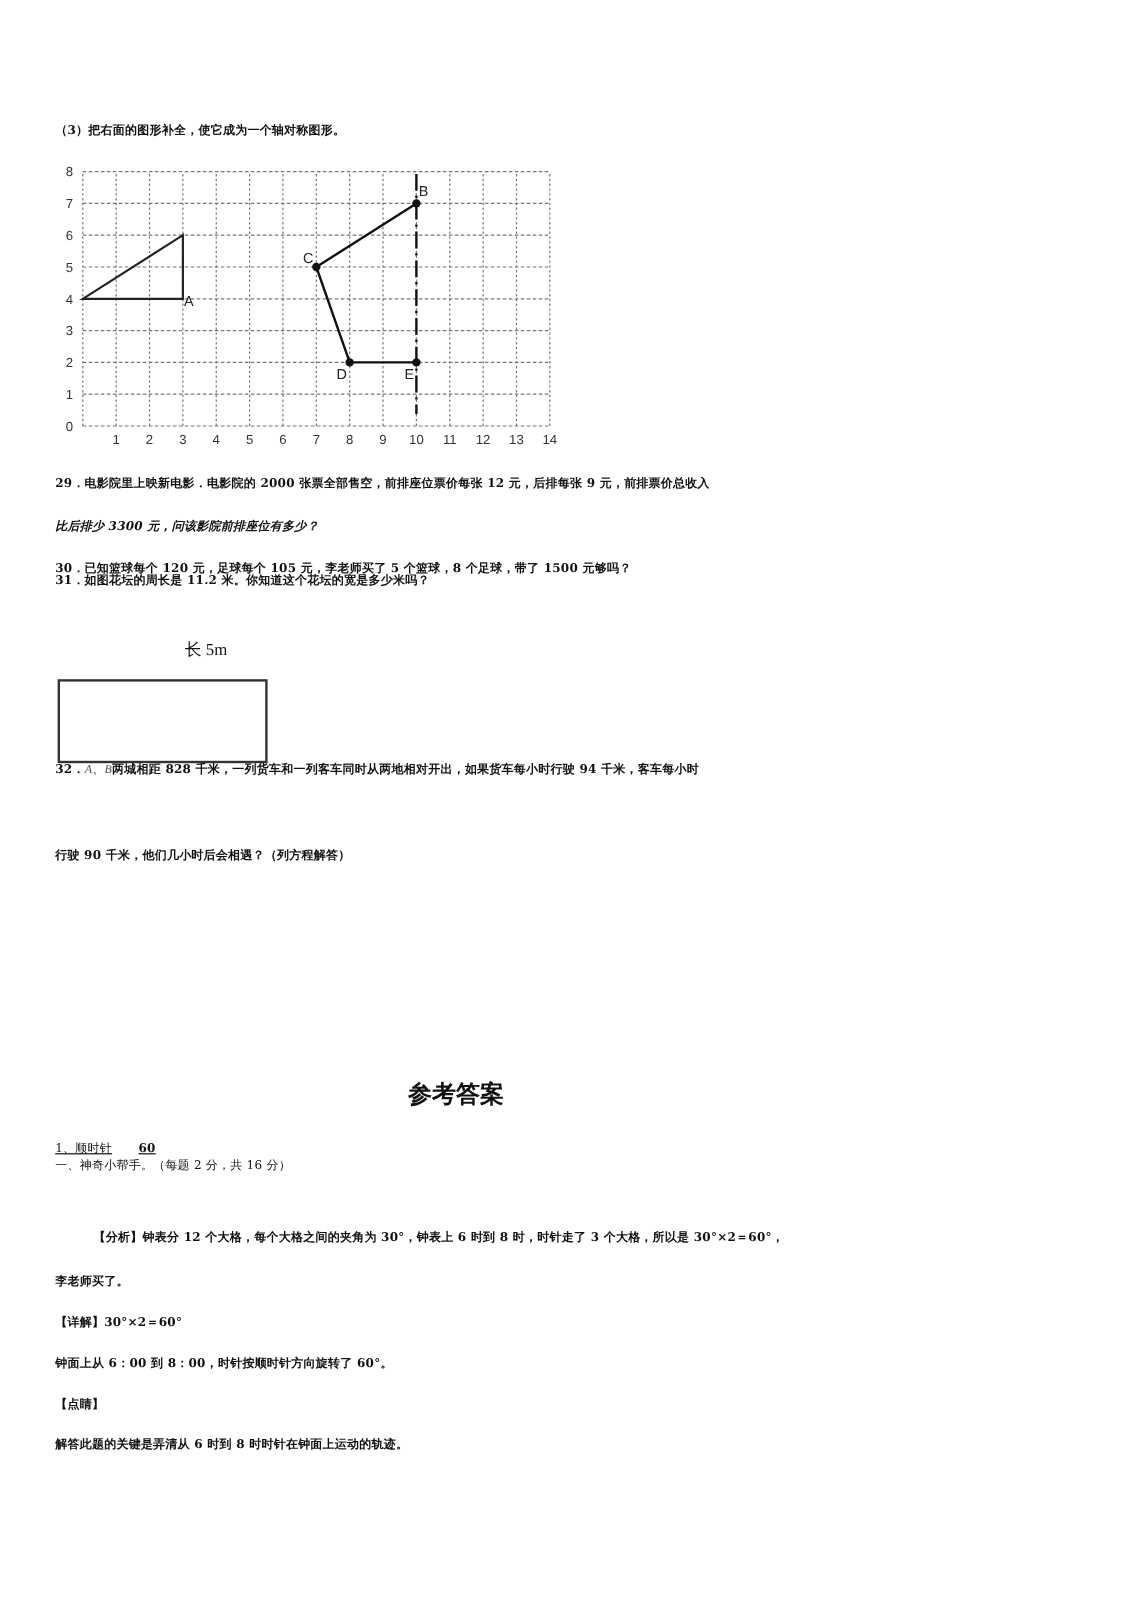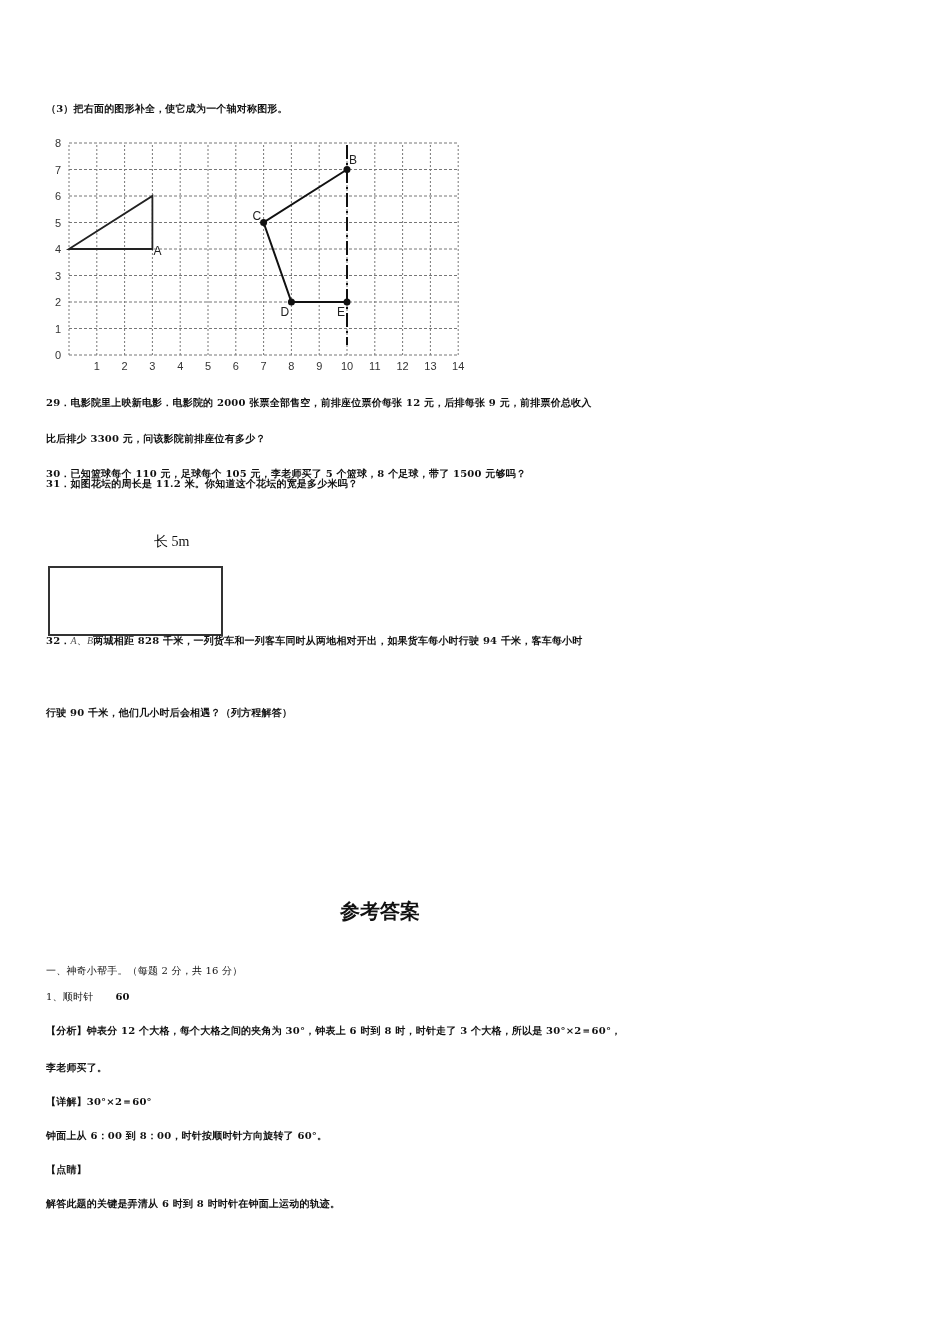--- a/index.html
+++ b/index.html
@@ -97,7 +97,7 @@
   </svg>
 
 <div class="line" style="top:396px;">29．电影院里上映新电影．电影院的 2000 张票全部售空，前排座位票价每张 12 元，后排每张 9 元，前排票价总收入</div>
-<div class="line" style="top:432px;">比后排少 3300 元，问该影院前排座位有多少？</div>
+<div class="line" style="top:432px;font-style:italic;">比后排少 3300 元，问该影院前排座位有多少？</div>
 <div class="line" style="top:467px;">30．已知篮球每个 110 元，足球每个 105 元，李老师买了 5 个篮球，8 个足球，带了 1500 元够吗？</div>
 <div class="line" style="top:477px;text-align:right;">31．如图花坛的周长是 11.2 米。你知道这个花坛的宽是多少米吗？</div>
 

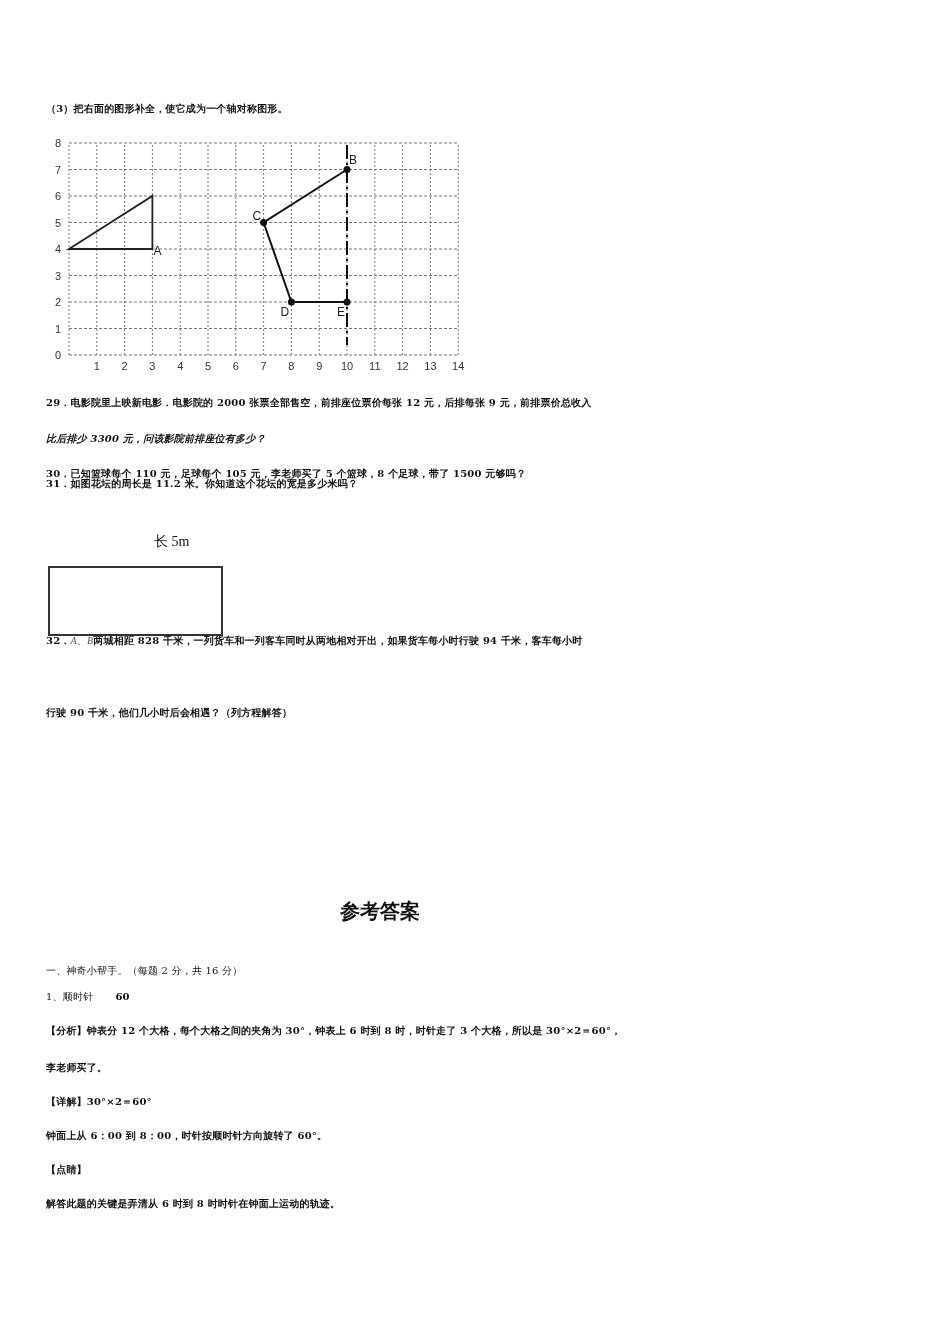--- a/index.html
+++ b/index.html
@@ -98,7 +98,7 @@
 
 <div class="line" style="top:396px;">29．电影院里上映新电影．电影院的 2000 张票全部售空，前排座位票价每张 12 元，后排每张 9 元，前排票价总收入</div>
 <div class="line" style="top:432px;font-style:italic;">比后排少 3300 元，问该影院前排座位有多少？</div>
-<div class="line" style="top:467px;">30．已知篮球每个 110 元，足球每个 105 元，李老师买了 5 个篮球，8 个足球，带了 1500 元够吗？</div>
+<div class="line" style="top:467px;">30．已知篮球每个 120 元，足球每个 105 元，李老师买了 5 个篮球，8 个足球，带了 1500 元够吗？</div>
 <div class="line" style="top:477px;text-align:right;">31．如图花坛的周长是 11.2 米。你知道这个花坛的宽是多少米吗？</div>
 
 <div class="rect-label">长 5m</div>

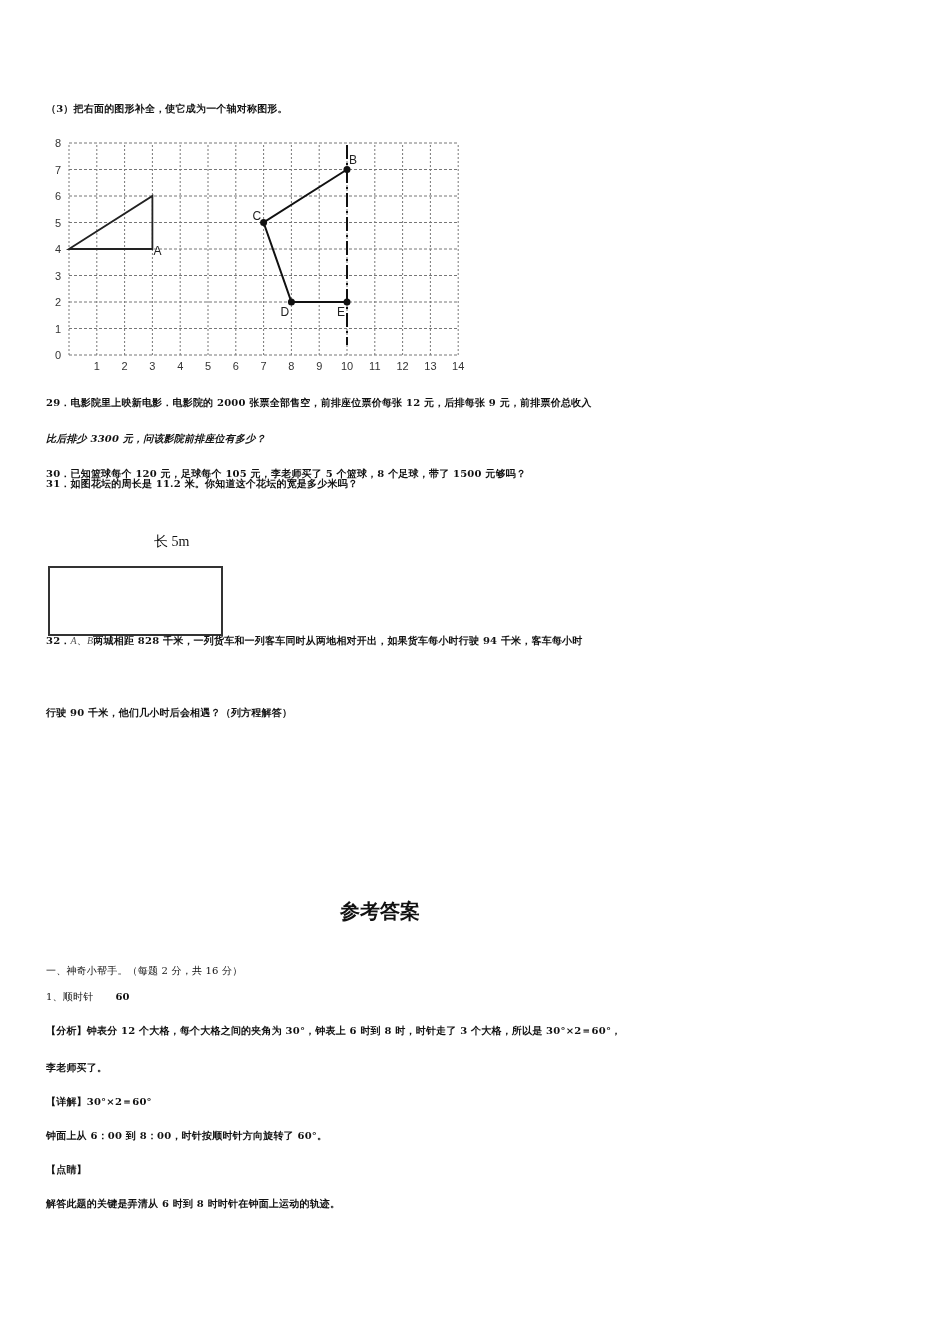--- a/index.html
+++ b/index.html
@@ -112,7 +112,7 @@
 <div class="title">参考答案</div>
 
 <div class="line normal" style="top:964px;">一、神奇小帮手。（每题 2 分，共 16 分）</div>
-<div class="line normal" style="top:990px;">
+<div class="line normal" style="top:950px;text-decoration:underline;">
   <span>1、顺时针</span><span style="display:inline-block;width:22px;"></span><span style="font-weight:bold;">60</span>
 </div>
 <div class="line" style="top:1024px;">【分析】钟表分 12 个大格，每个大格之间的夹角为 30°，钟表上 6 时到 8 时，时针走了 3 个大格，所以是 30°×2＝60°，</div>

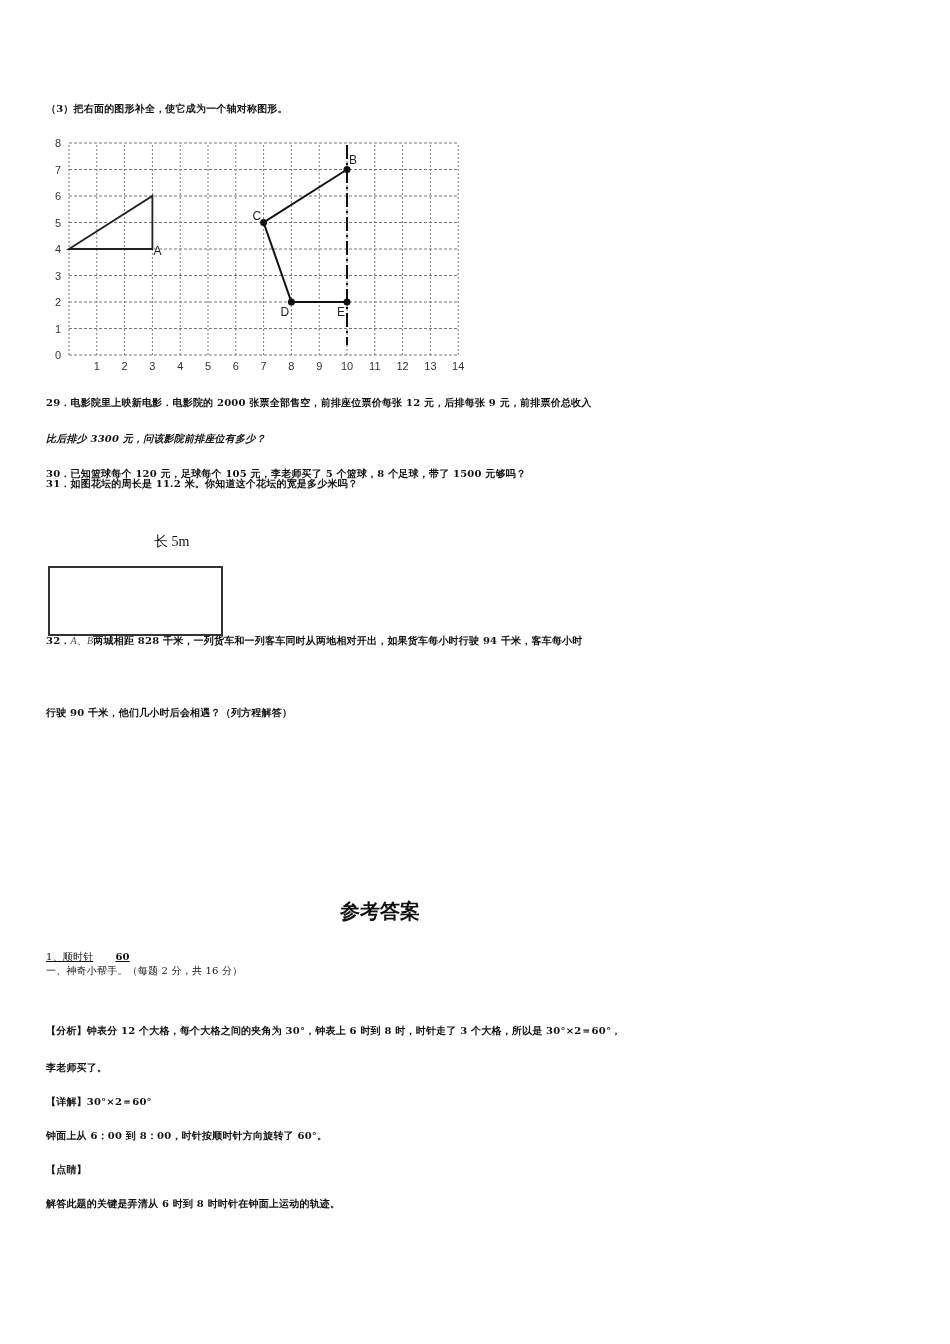--- a/index.html
+++ b/index.html
@@ -115,7 +115,7 @@
 <div class="line normal" style="top:950px;text-decoration:underline;">
   <span>1、顺时针</span><span style="display:inline-block;width:22px;"></span><span style="font-weight:bold;">60</span>
 </div>
-<div class="line" style="top:1024px;">【分析】钟表分 12 个大格，每个大格之间的夹角为 30°，钟表上 6 时到 8 时，时针走了 3 个大格，所以是 30°×2＝60°，</div>
+<div class="line" style="top:1024px;margin-left:32px;">【分析】钟表分 12 个大格，每个大格之间的夹角为 30°，钟表上 6 时到 8 时，时针走了 3 个大格，所以是 30°×2＝60°，</div>
 <div class="line" style="top:1061px;">李老师买了。</div>
 <div class="line" style="top:1095px;">【详解】30°×2＝60°</div>
 <div class="line" style="top:1129px;">钟面上从 6：00 到 8：00，时针按顺时针方向旋转了 60°。</div>

